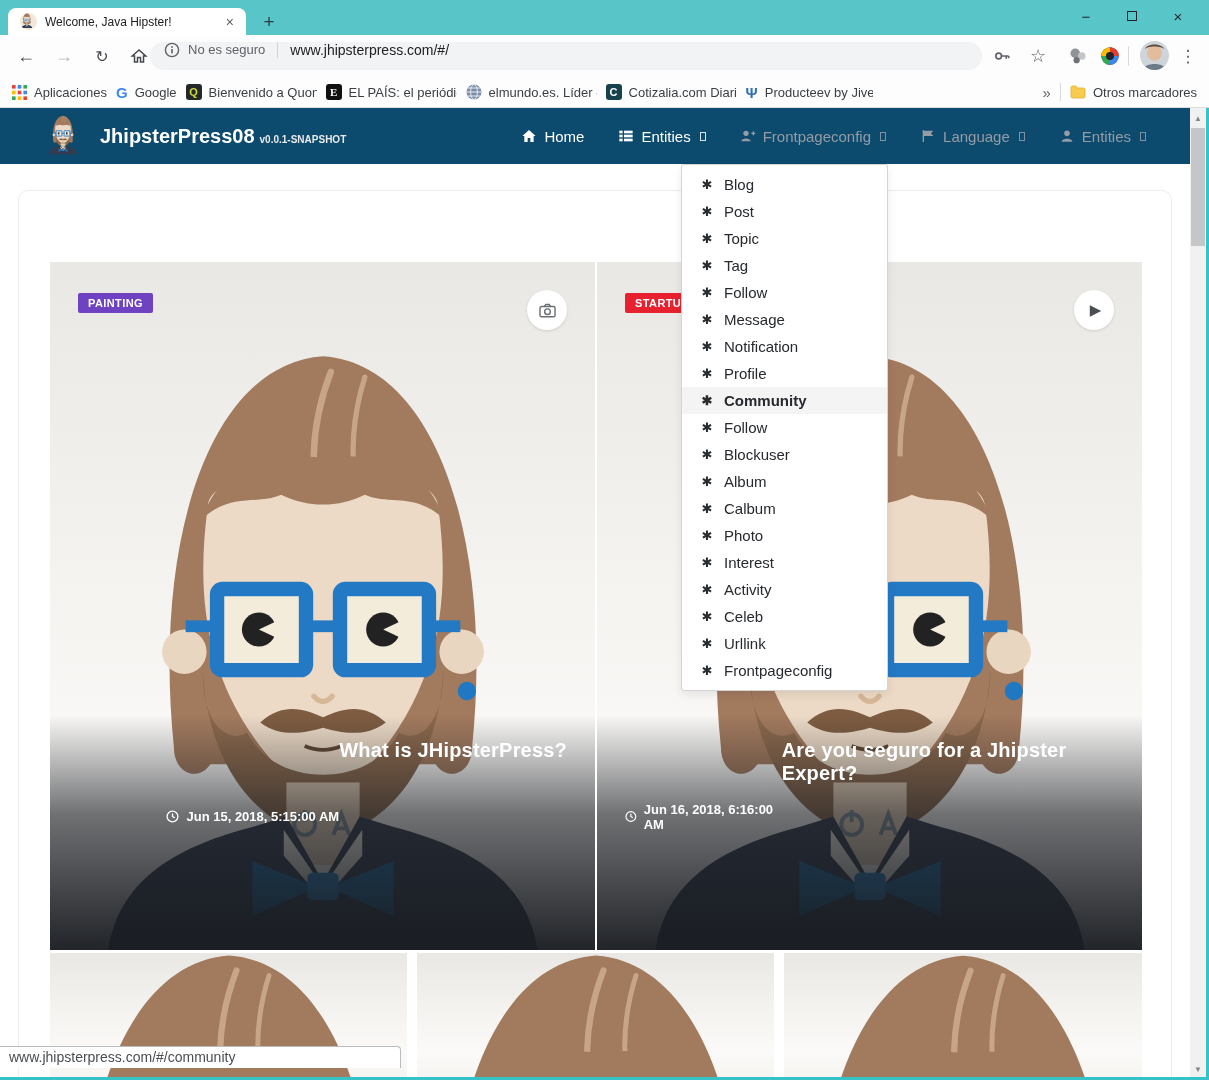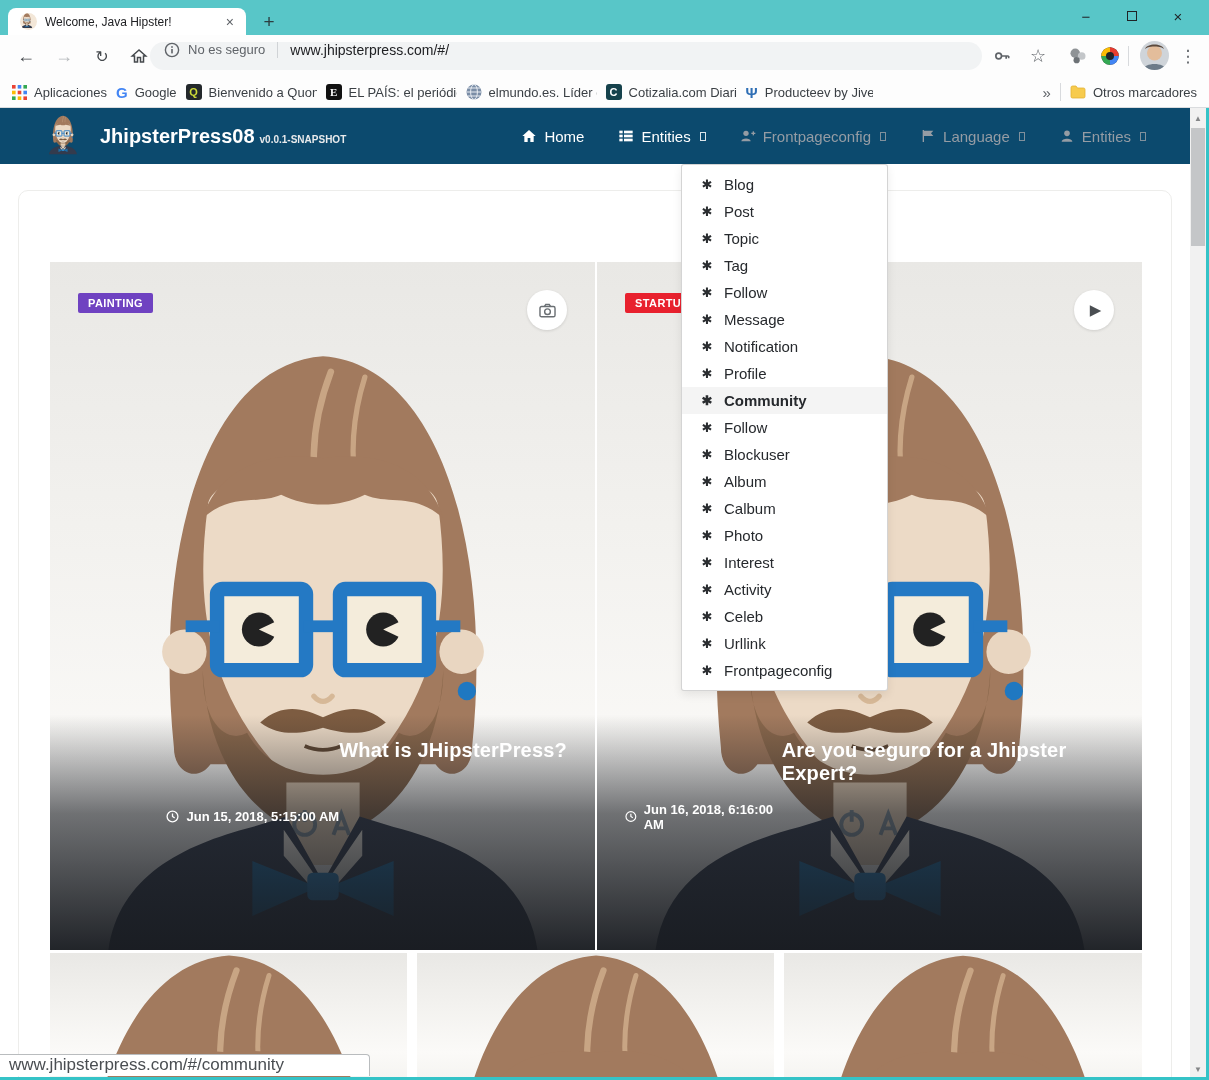--- a/index.html
+++ b/index.html
@@ -107,9 +107,9 @@
   .dd-item.active { font-weight:bold; background:#f4f4f4; }
 
   
-  .statusbar { position:absolute; left:0; bottom:4px; width:370px; height:22px; background:#fff;
+  .statusbar { position:absolute; left:0; bottom:12px; width:401px; height:22px; background:#fff;
     border:1px solid #b9bcbe; border-left:none; border-bottom:none; border-radius:0 4px 0 0;
-    font-size:17px; color:#4a4e52; line-height:20px; padding:0 9px; z-index:150; white-space:nowrap; overflow:hidden; }
+    font-size:14px; color:#4a4e52; line-height:20px; padding:0 9px; z-index:150; white-space:nowrap; overflow:hidden; }
 
   
   .scrollbar { position:absolute; top:108px; right:3px; bottom:0; width:16px; background:#f1f1f1; z-index:250; }

